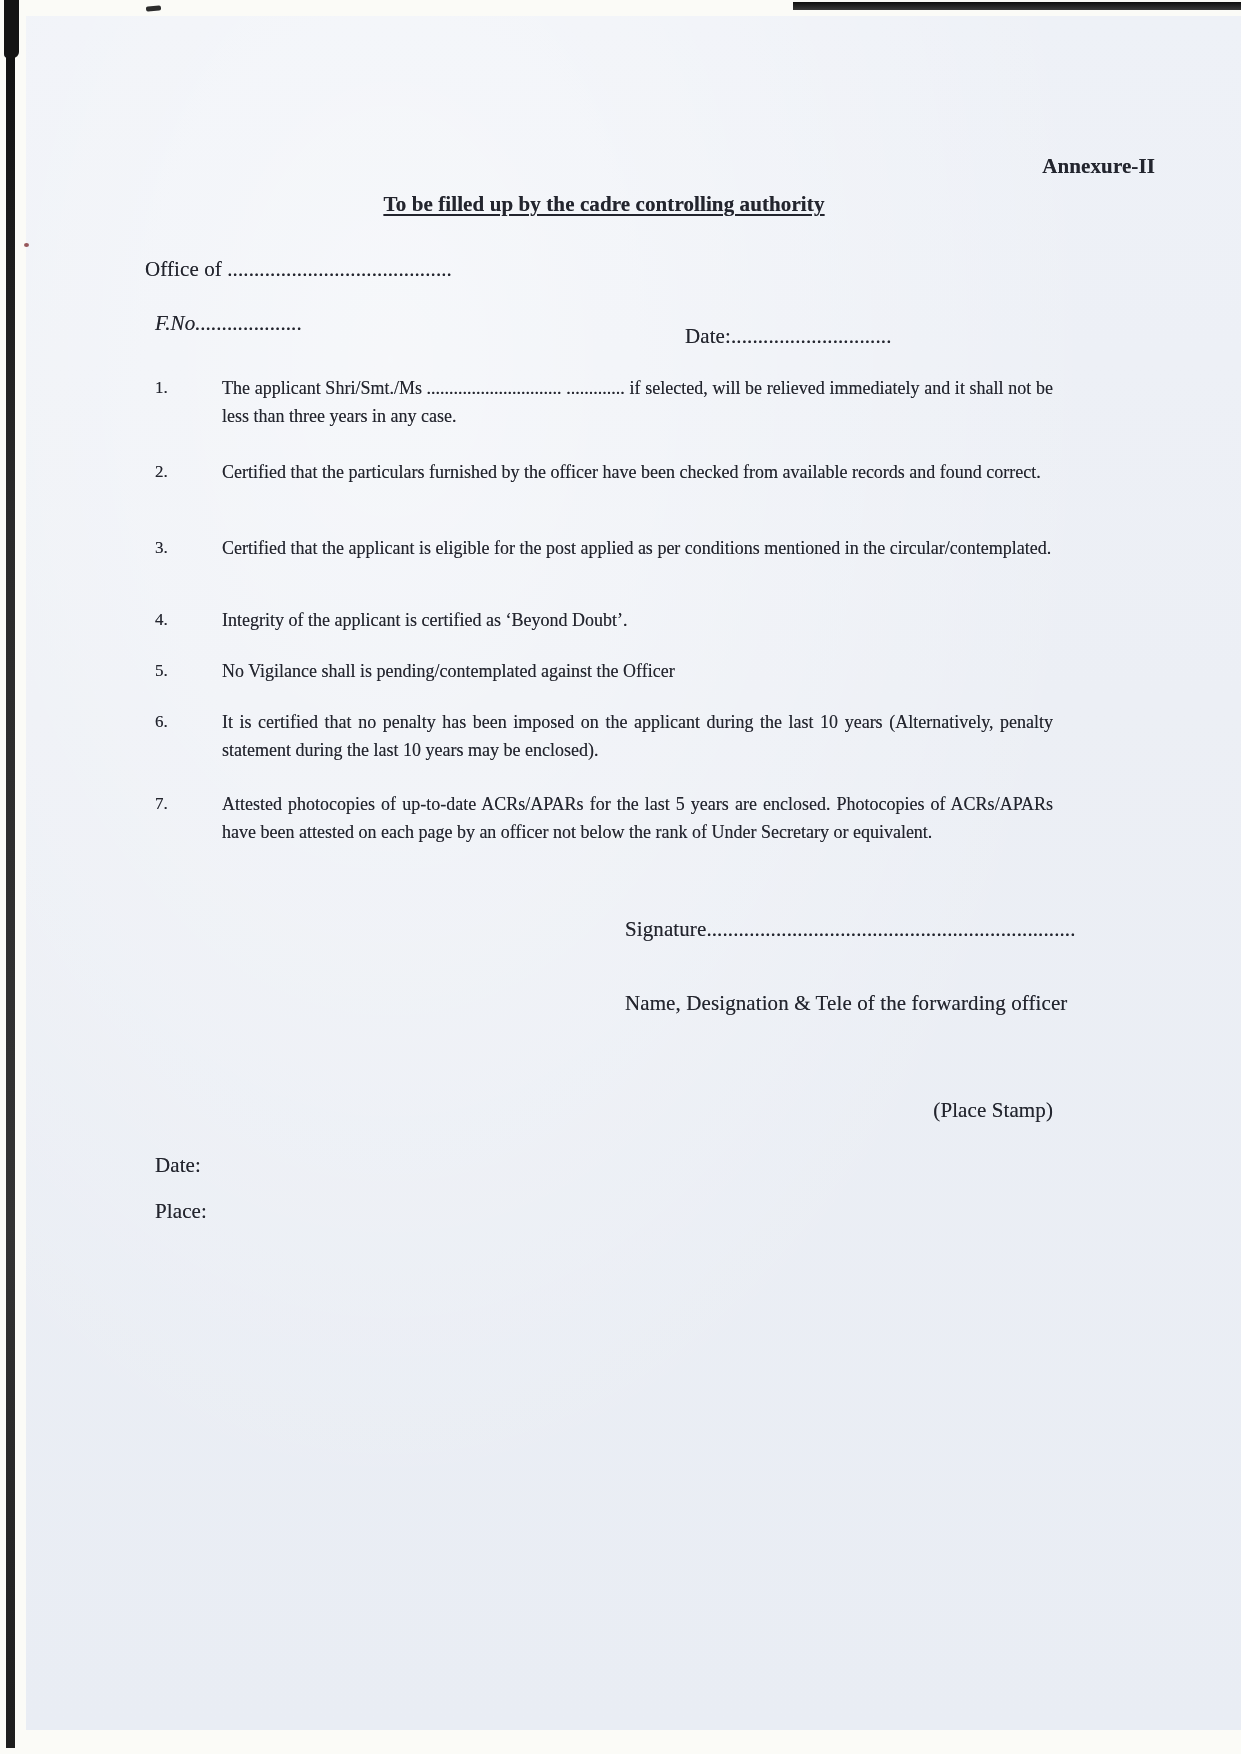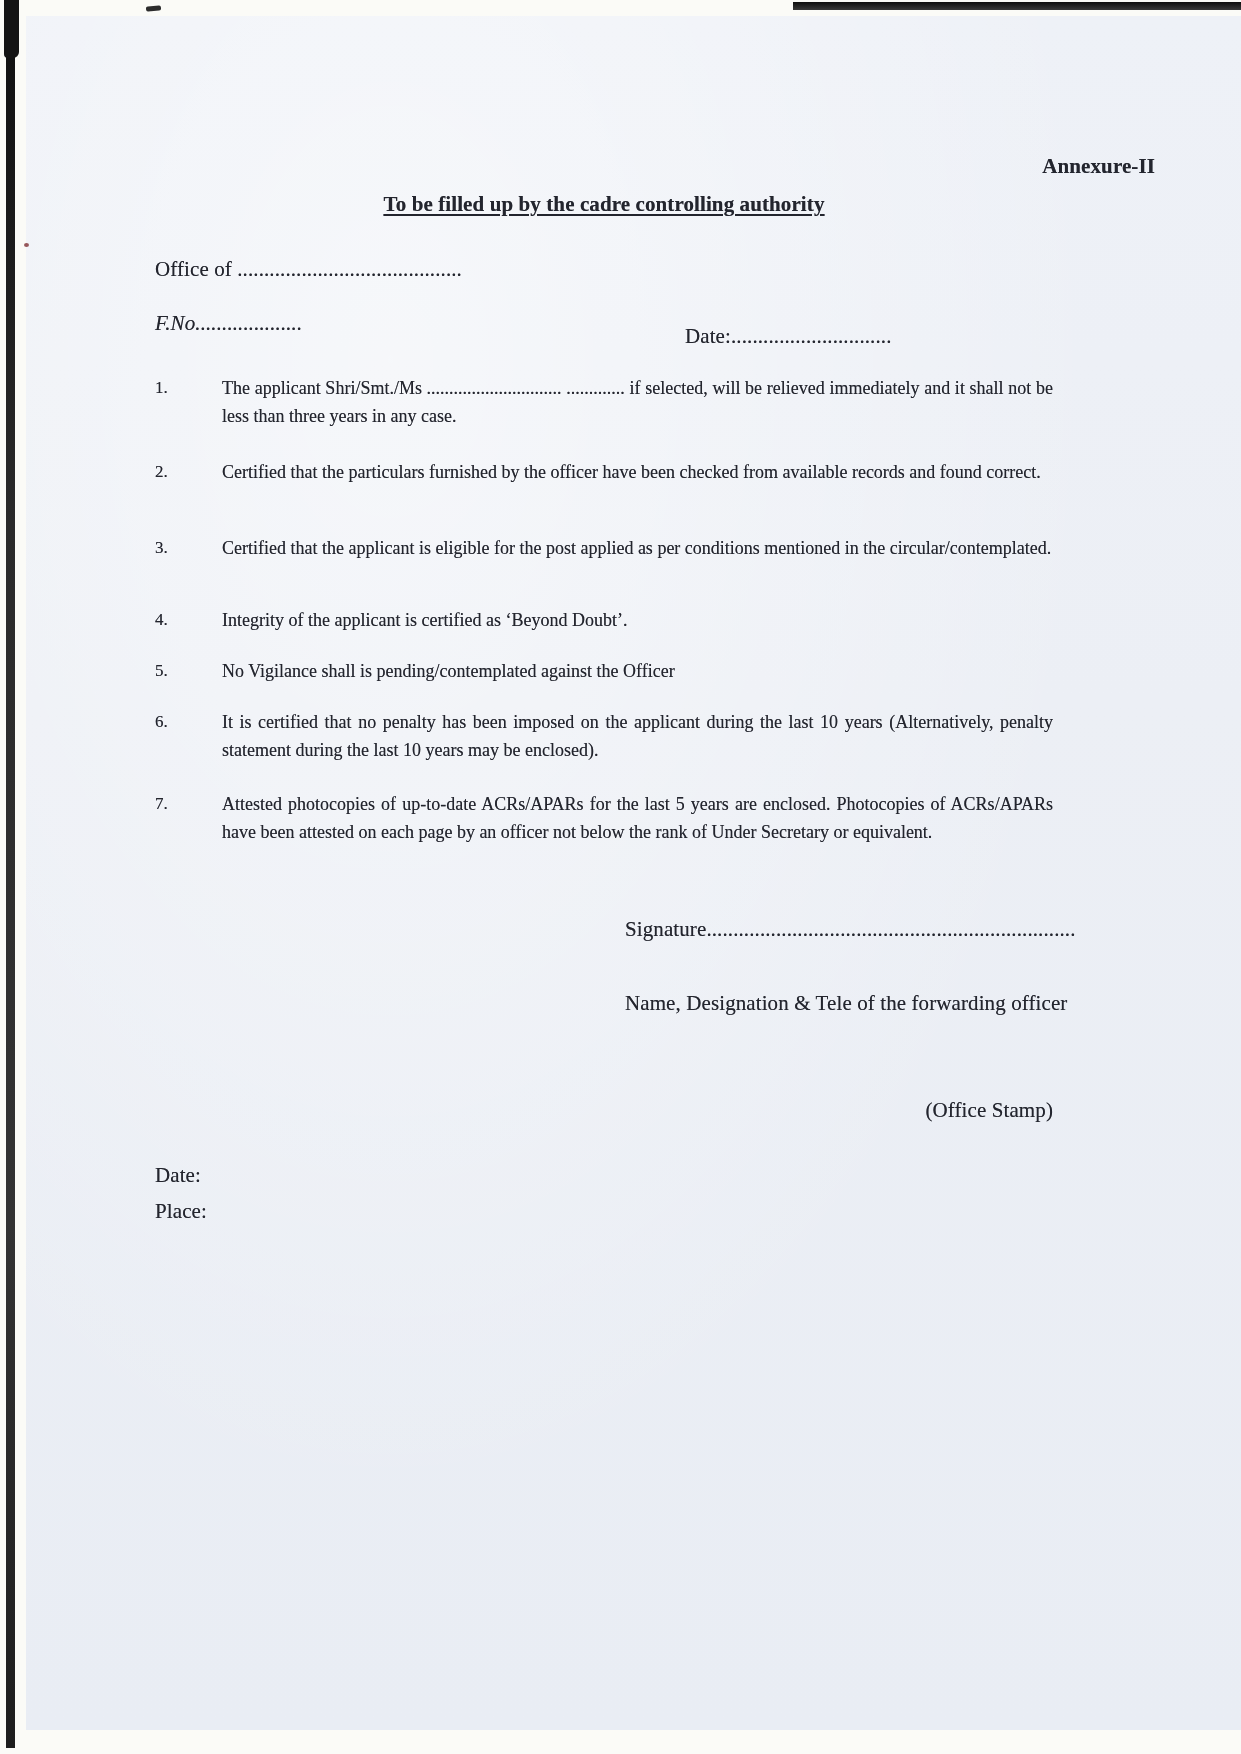--- a/index.html
+++ b/index.html
@@ -50,7 +50,7 @@
     top: 190px; left: 155px; width: 898px; text-align: center; font-weight: bold;
   }
   .doc-title span { text-decoration: underline; text-underline-offset: 3px; }
-  .office-line { top: 255px; left: 155px; text-align: right; }
+  .office-line { top: 255px; left: 145px; text-align: right; }
   .fno-line { top: 309px; left: 155px; font-style: italic; }
   .date-line { top: 322px; left: 685px; }
   .item { position: absolute; left: 155px; width: 898px; display: flex; }

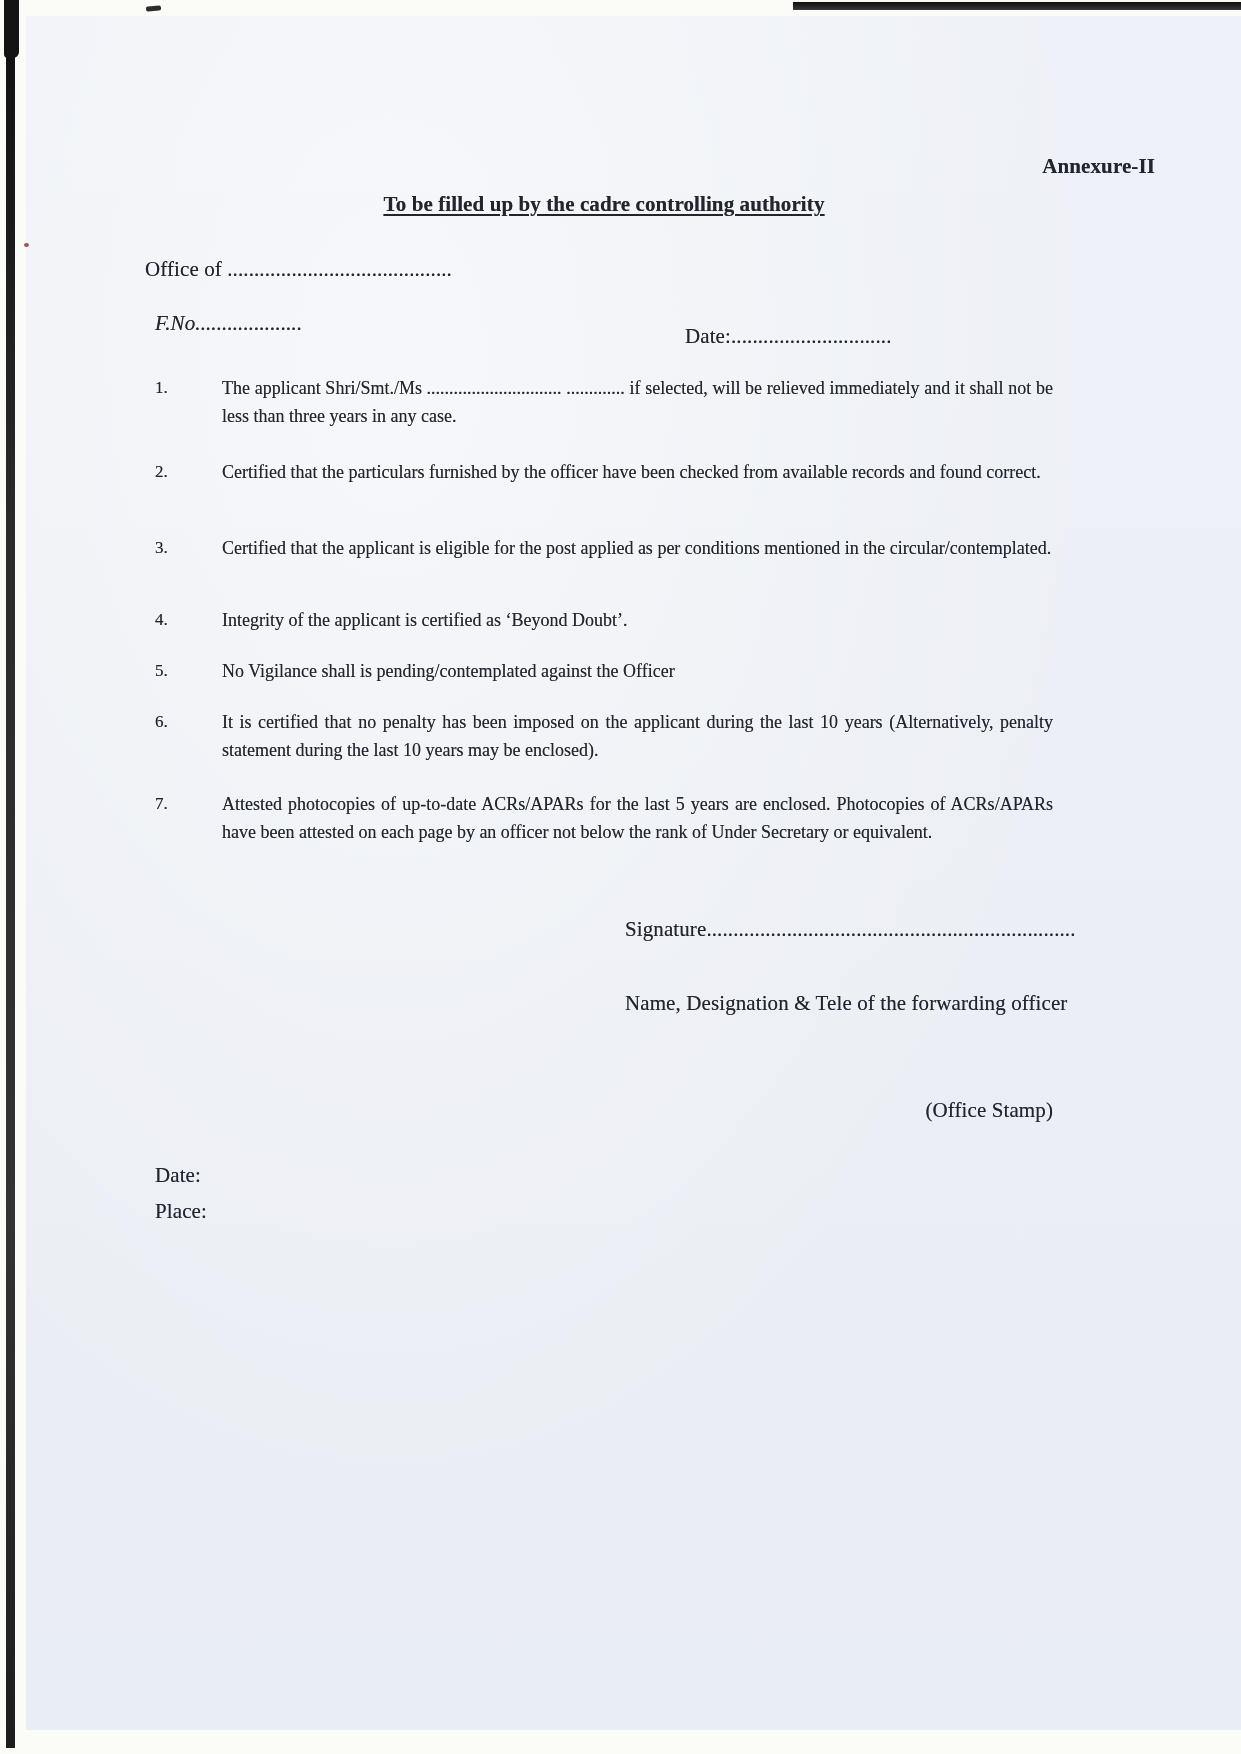--- a/index.html
+++ b/index.html
@@ -123,7 +123,7 @@
 
 <div class="tb signature-line">Signature.....................................................................</div>
 <div class="tb forwarding-line">Name, Designation &amp; Tele of the forwarding officer</div>
-<div class="tb stamp-line">(Office Stamp)</div>
+<div class="tb stamp-line">(Place Stamp)</div>
 <div class="tb date-foot">Date:</div>
 <div class="tb place-foot">Place:</div>
 

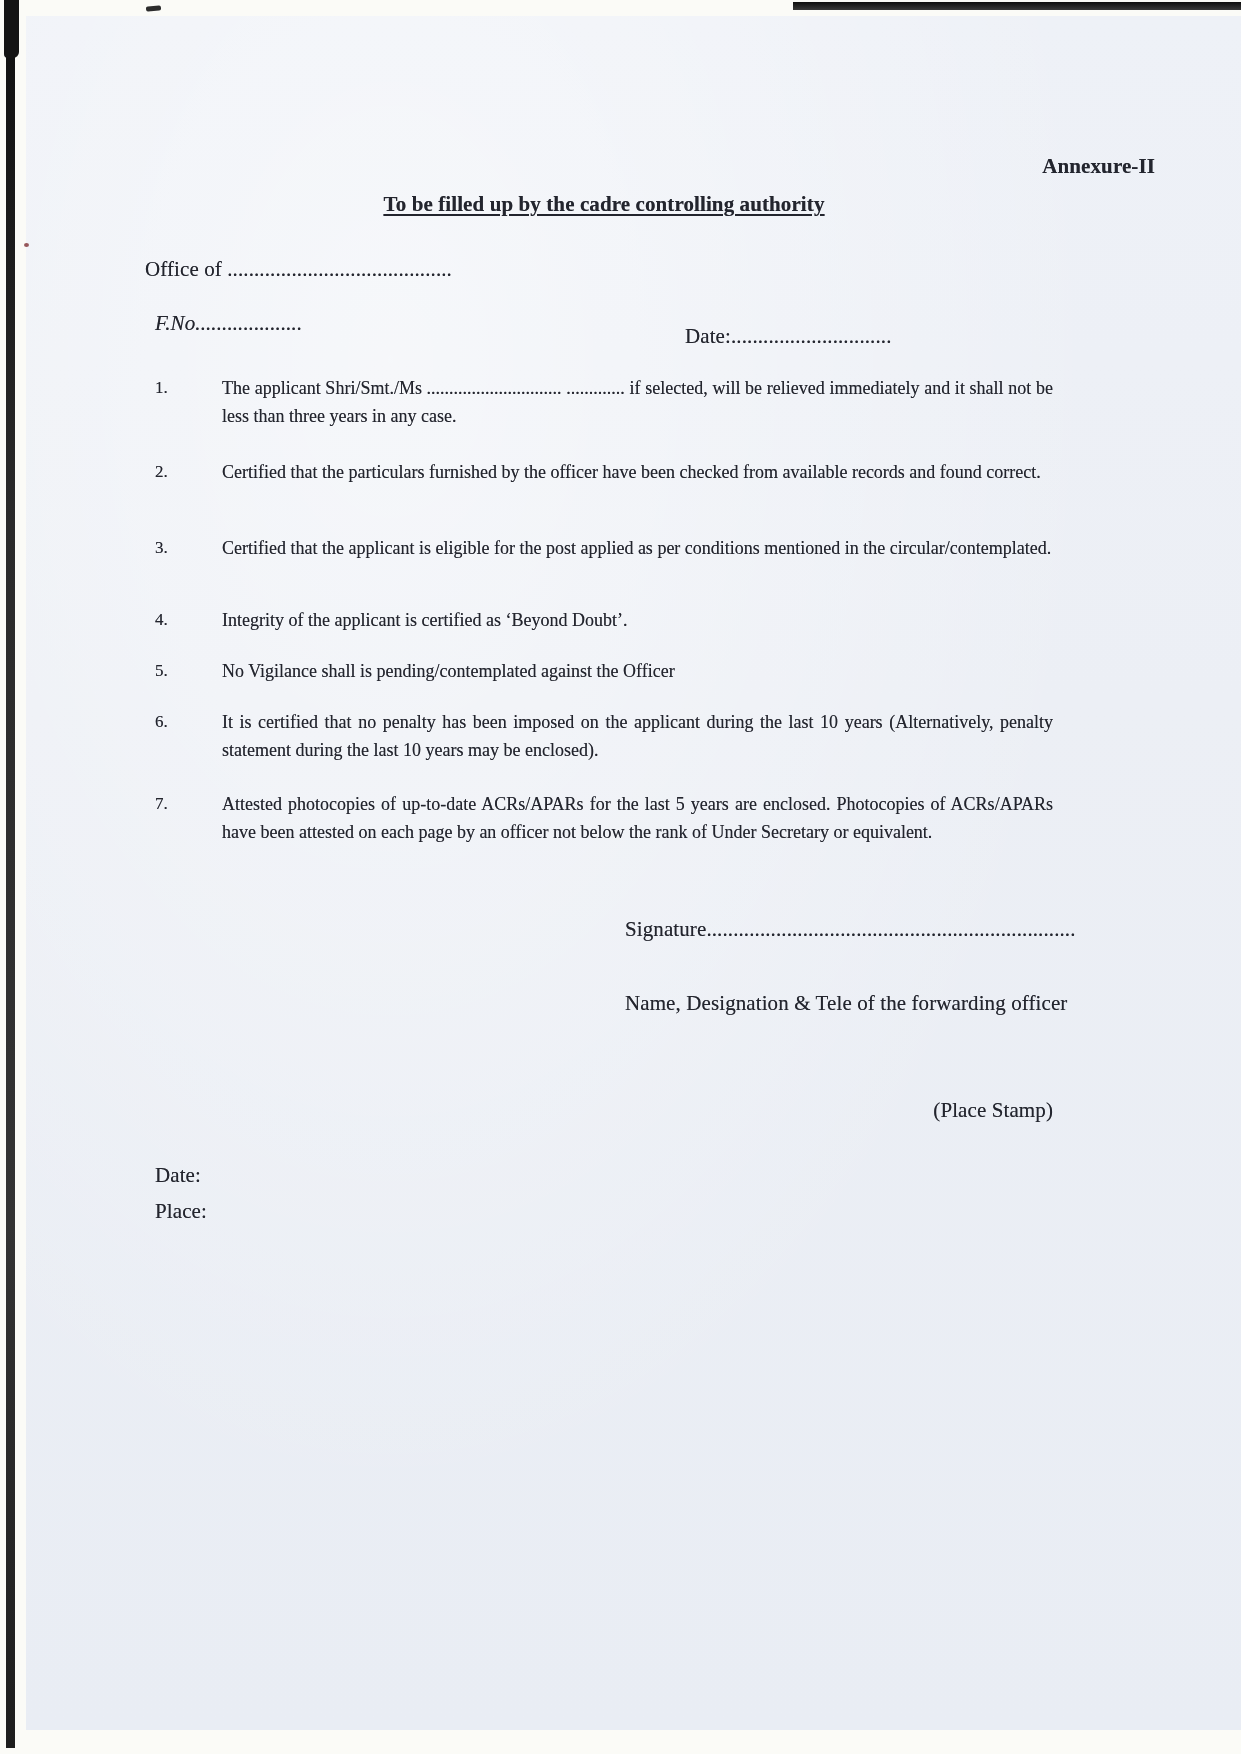--- a/index.html
+++ b/index.html
@@ -68,7 +68,7 @@
   .signature-line { top: 905px; left: 625px; margin-top: 10px; }
   .forwarding-line { top: 989px; left: 625px; }
   .stamp-line { top: 1096px; left: 155px; width: 898px; text-align: right; }
-  .date-foot { top: 1151px; left: 155px; margin-top: 10px; }
+  .date-foot { top: 1151px; left: 155px; }
   .place-foot { top: 1197px; left: 155px; }
 </style>
 </head>

